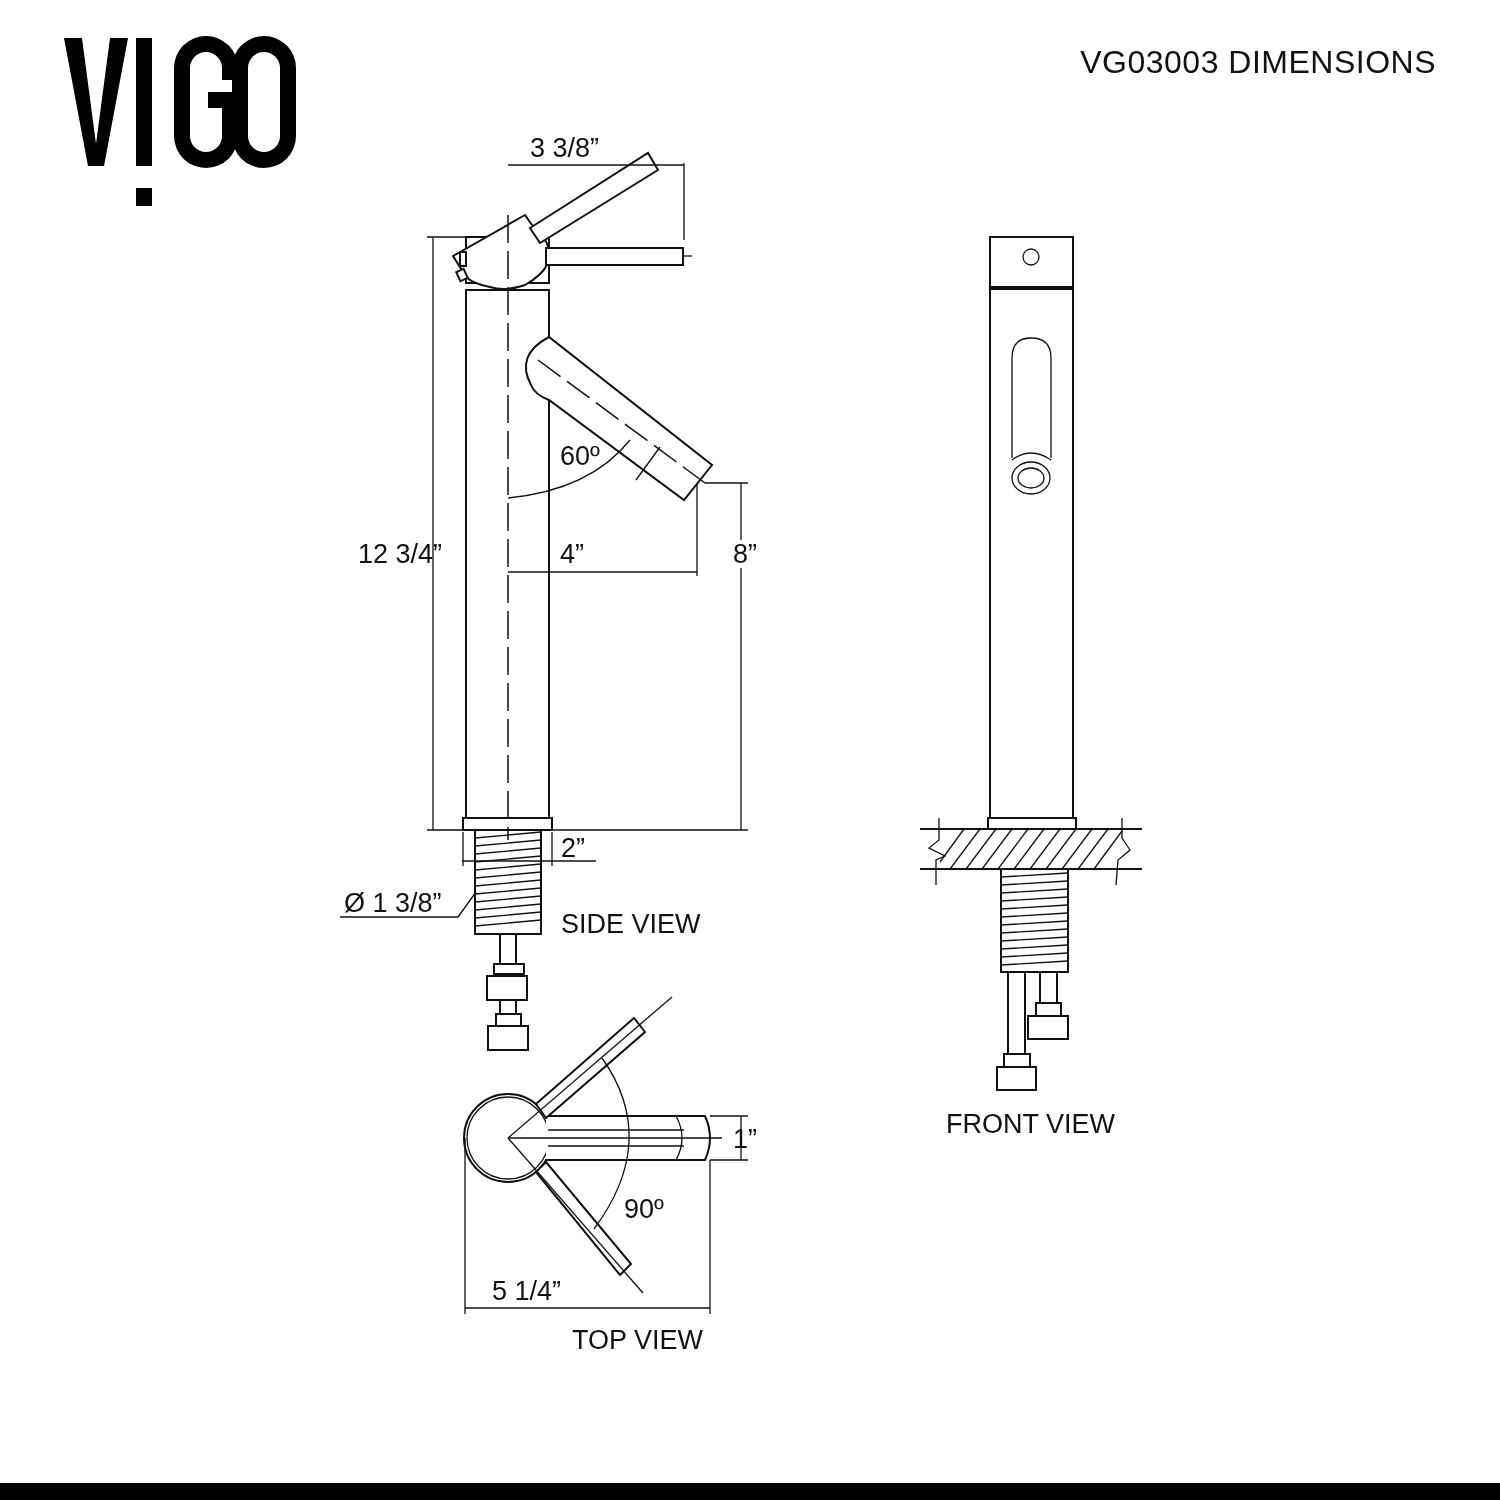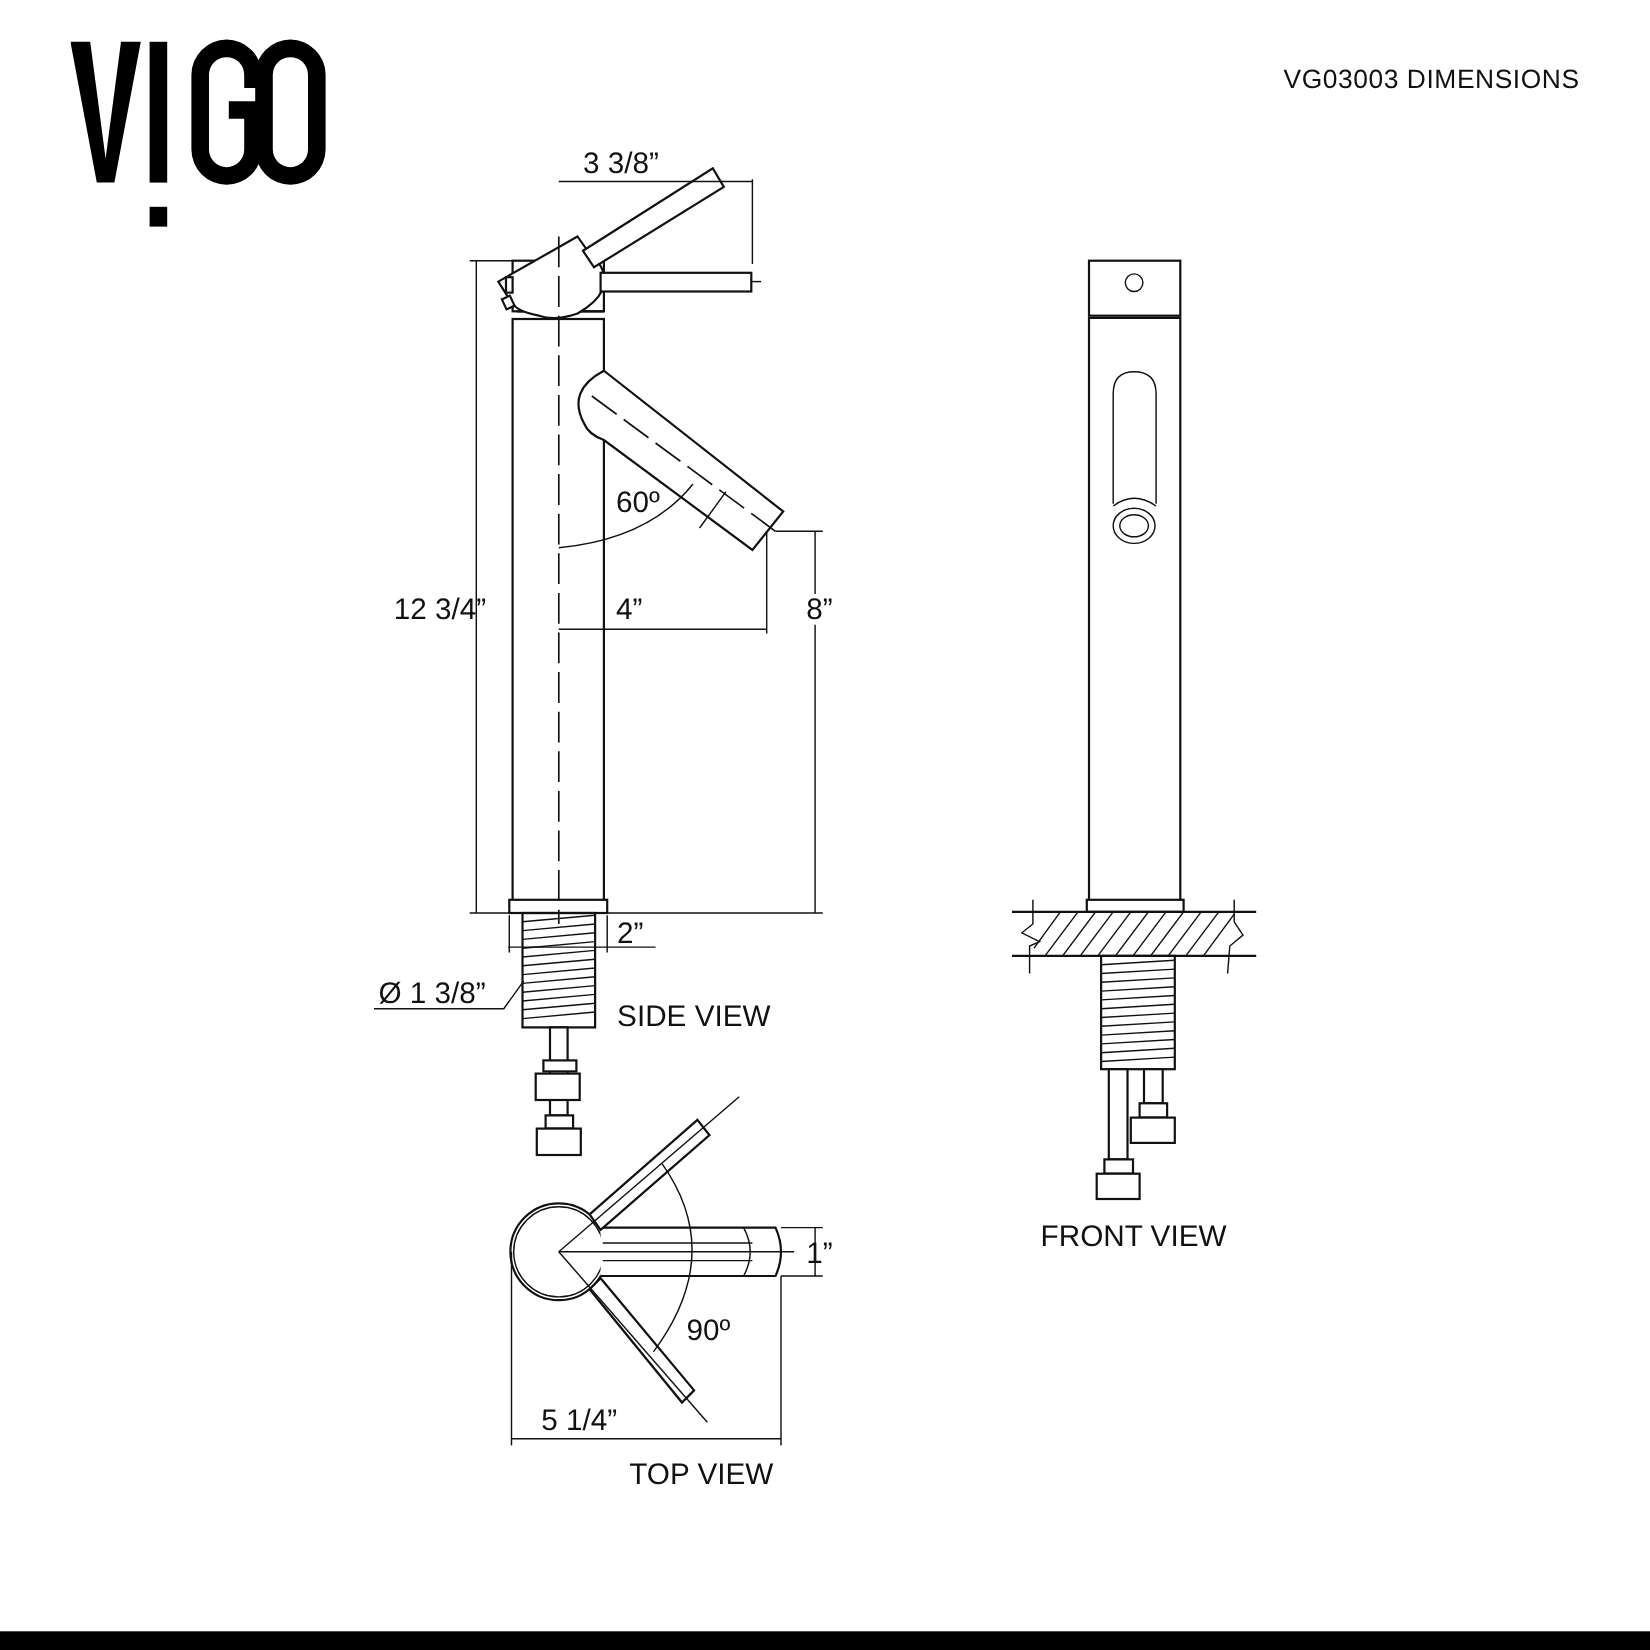--- a/index.html
+++ b/index.html
@@ -10,7 +10,7 @@
   .dash{stroke:#111;stroke-width:1.5;fill:none;stroke-dasharray:28 8;}
   .wf{stroke:#111;stroke-width:2;fill:#fff;}
   .lbl{font-family:"Liberation Sans",sans-serif;font-size:27px;fill:#111;}
-  .title{position:absolute;right:64px;top:59px;font-size:24px;letter-spacing:0.5px;}
+  .title{position:absolute;right:64px;top:44px;font-size:32px;letter-spacing:0.5px;}
   .logo{position:absolute;left:64px;top:26px;}
   .bottom-bar{position:absolute;left:0;bottom:0;width:1500px;height:17px;background:#000;}
 </style>

